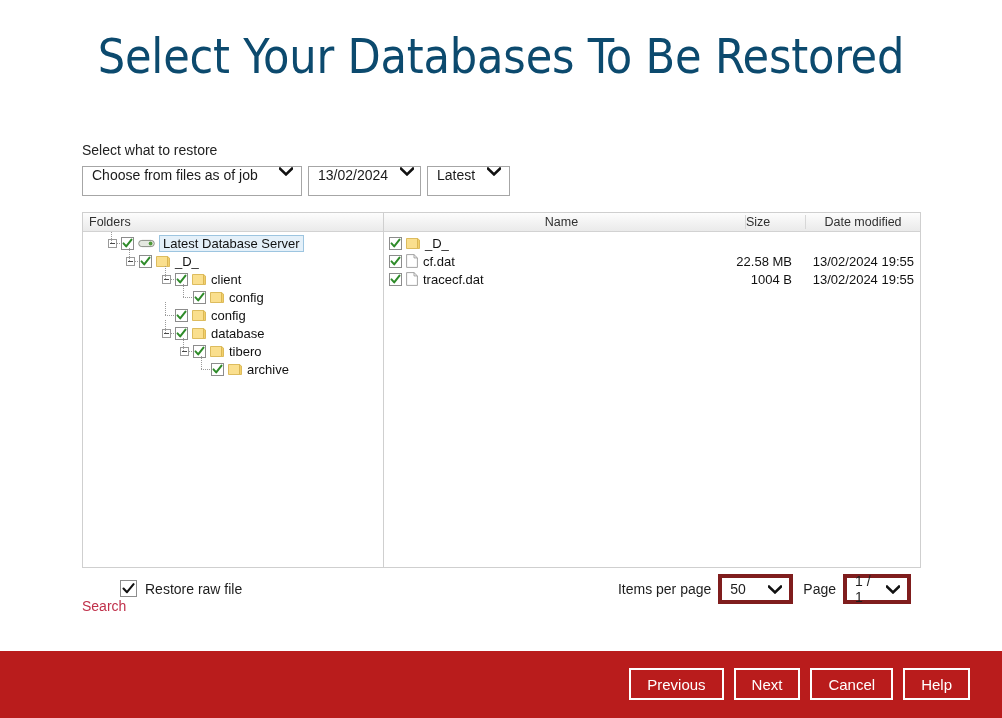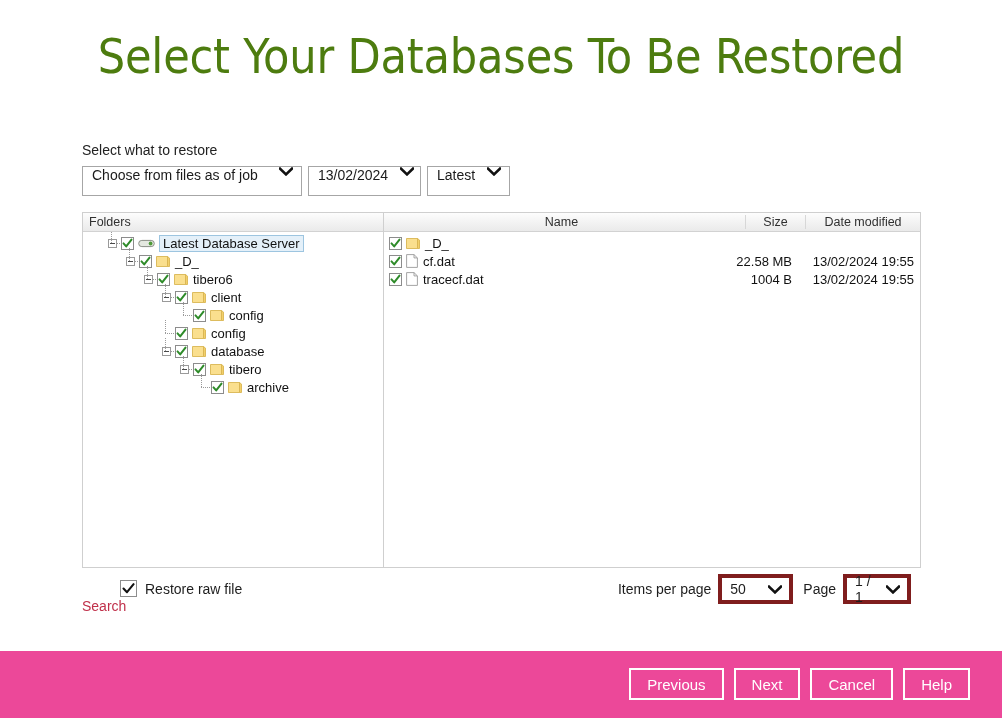--- a/index.html
+++ b/index.html
@@ -206,7 +206,7 @@
 </head>
 <body>
 
-<div id="page-title" style="color: #4d7c0f;">Select Your Databases To Be Restored</div>
+<div id="page-title" style="color: #0c4a6e;">Select Your Databases To Be Restored</div>
 
 <div id="restore-label">Select what to restore</div>
 

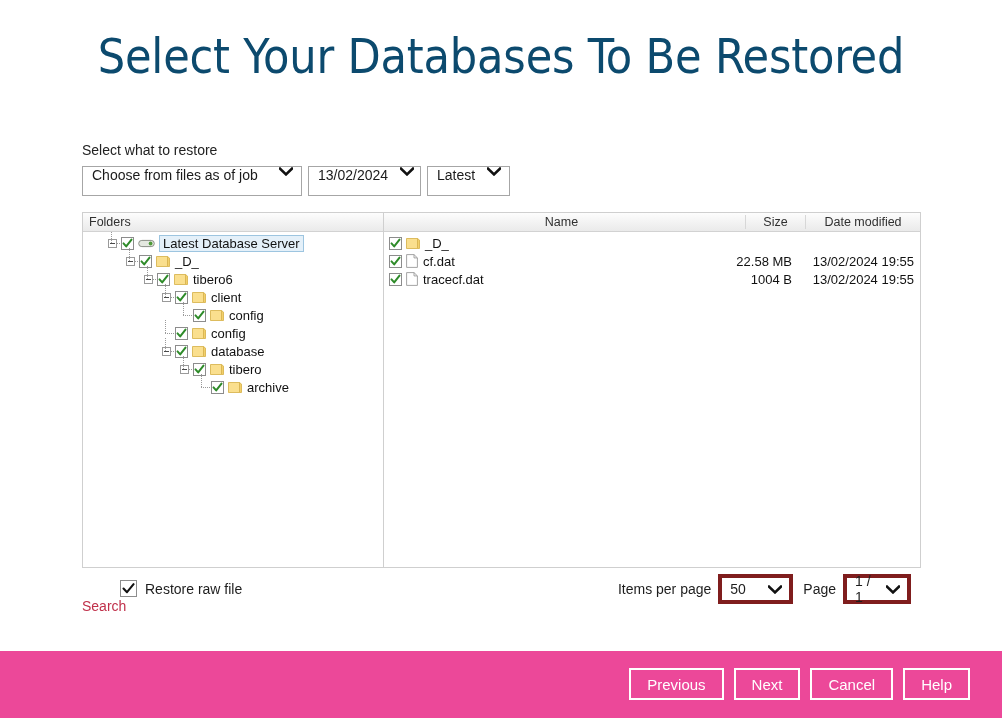--- a/index.html
+++ b/index.html
@@ -134,7 +134,7 @@
     flex:1; text-align:center; padding-right:6px;
   }
   #files-head .col-size {
-    width:60px; flex:0 0 60px; text-align:center;
+    width:60px; flex:0 0 60px; text-align:left;
     border-left:1px solid #d7d7d7;
   }
   #files-head .col-date {

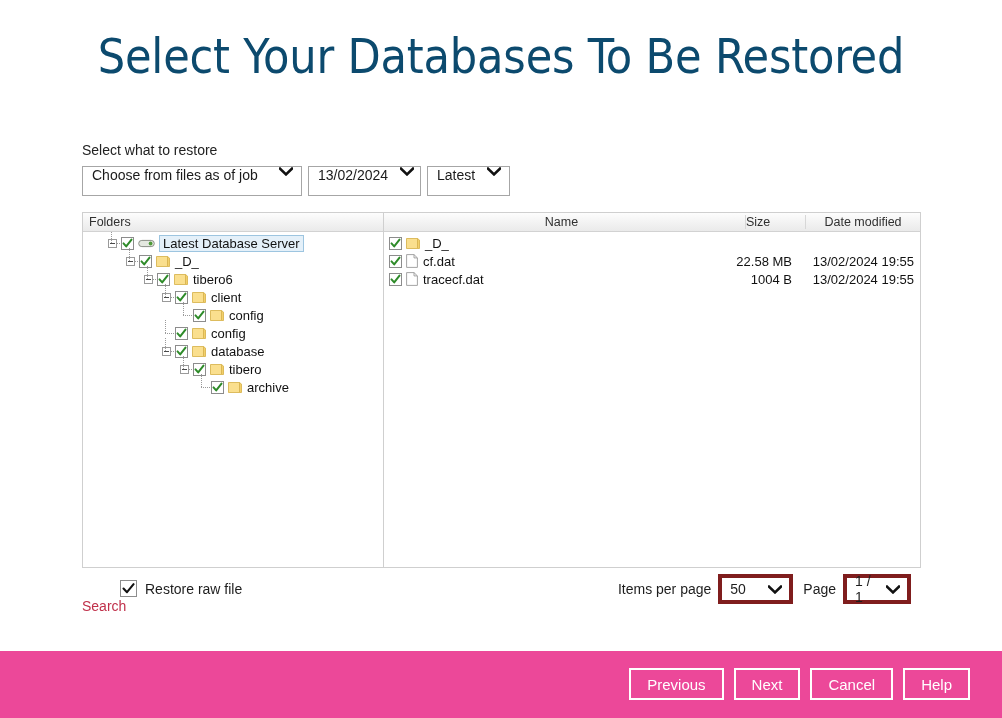--- a/index.html
+++ b/index.html
@@ -275,23 +275,6 @@
               <path d="M11.5 1.5 l2 1.6 v8.4 h-2 z" fill="#f3d06a" stroke="#d9b652" stroke-width="0.9"></path>
             </svg></span>
           <span class="tlabel">_D_</span>
-        </div>
-        <div class="tnode" style="padding-left: 60px;">
-          <span class="twig">
-            <span class="exp"></span>
-            <span class="dotdash"></span>
-            <span class="elbow"></span>
-          </span>
-          <span class="cbx">
-            <svg width="11" height="11" viewBox="0 0 11 11">
-              <path d="M1.5 5.4 L4.2 8.4 L9.5 1.6" stroke="#2e8b29" stroke-width="2" fill="none" stroke-linecap="round" stroke-linejoin="round"></path>
-            </svg>
-          </span>
-          <span class="ico"><svg width="14" height="13" viewBox="0 0 14 13">
-              <path d="M0.5 1.5 h11 v10 h-11 z" fill="#fadf8e" stroke="#d9b652" stroke-width="0.9"></path>
-              <path d="M11.5 1.5 l2 1.6 v8.4 h-2 z" fill="#f3d06a" stroke="#d9b652" stroke-width="0.9"></path>
-            </svg></span>
-          <span class="tlabel">tibero6</span>
         </div>
         <div class="tnode" style="padding-left: 78px;">
           <span class="twig">

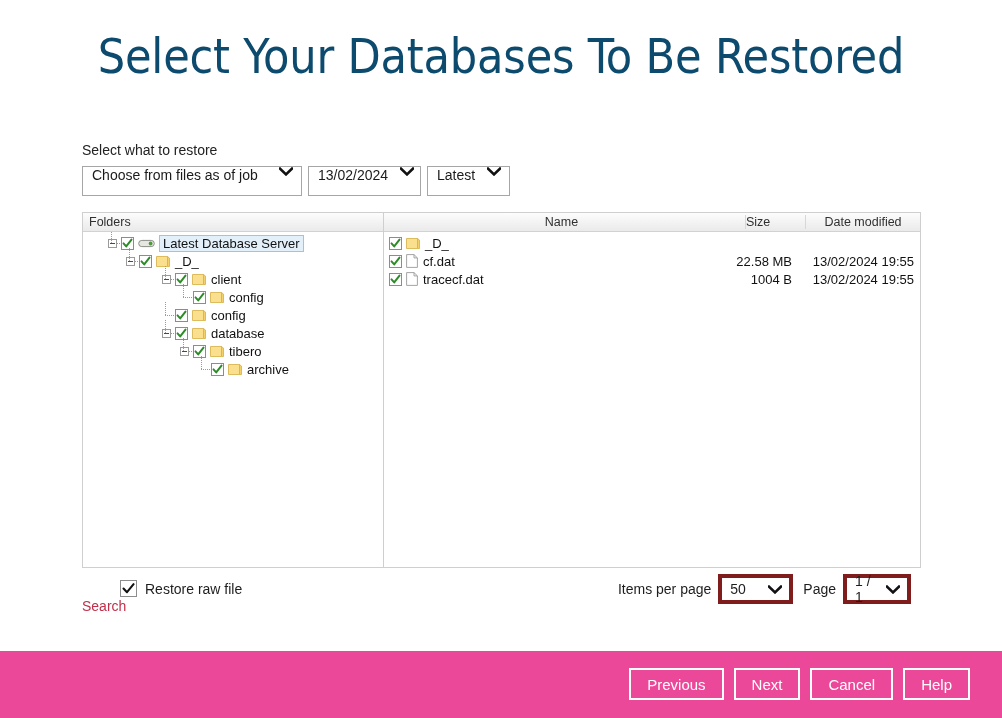--- a/index.html
+++ b/index.html
@@ -469,7 +469,7 @@
 
 <div id="search-link" style="color: rgb(192, 48, 74);">Search</div>
 
-<div id="footer" style="background: #ec4899;">
+<div id="footer" style="background: #b91c1c;">
   <div id="footer-buttons">
       <div class="fbtn">Previous</div>
       <div class="fbtn">Next</div>

